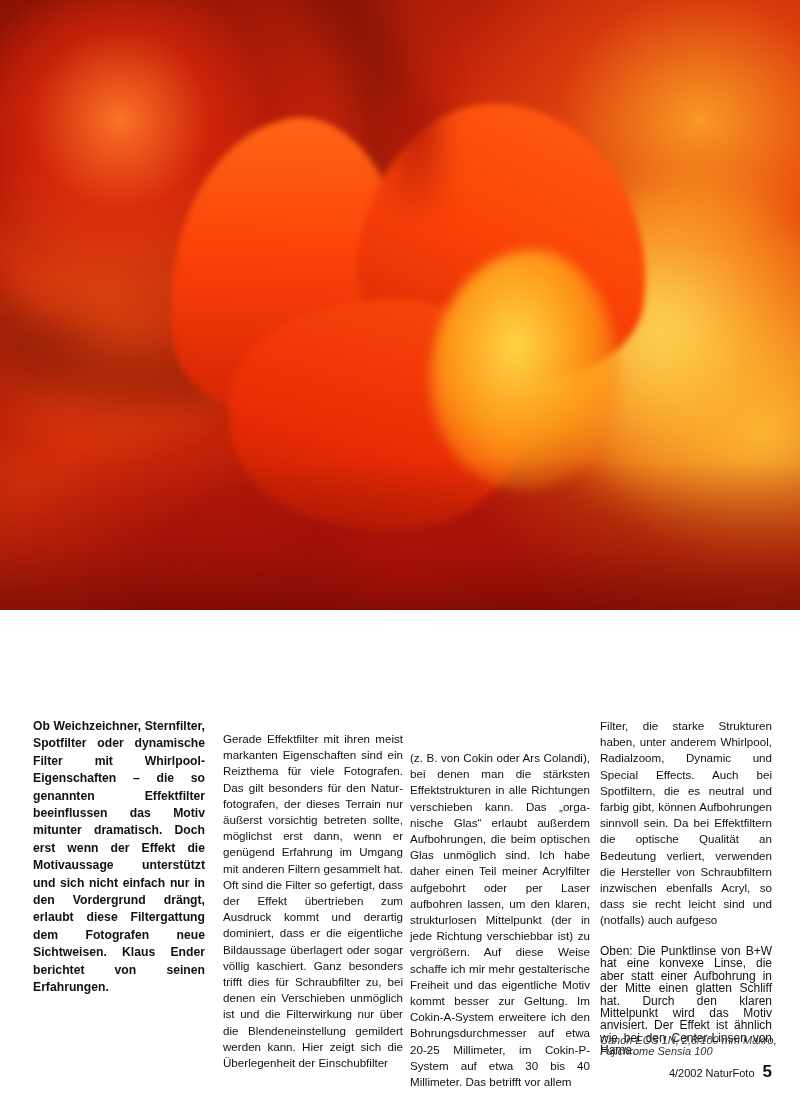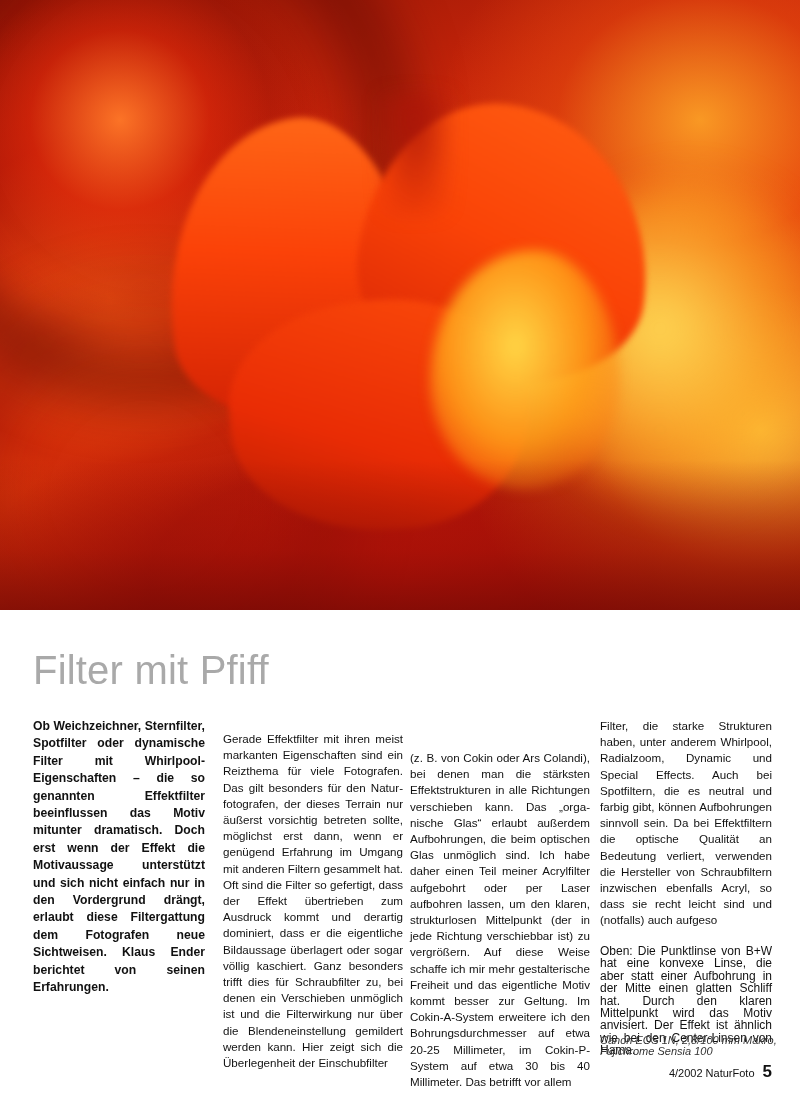--- a/index.html
+++ b/index.html
@@ -227,7 +227,6 @@
 
   <div class="content">
 
-    <div class="headline">Filter mit Pfiff</div>
 
     <div class="col col1">Ob Weichzeichner, Stern­filter, Spotfilter oder dynamische Filter mit Whirlpool-Eigenschaften – die so genannten Effektfilter beeinflussen das Motiv mitunter drama­tisch. Doch erst wenn der Effekt die Motivaussage unterstützt und sich nicht einfach nur in den Vorder­grund drängt, erlaubt diese Filtergattung dem Fotografen neue Sichtweisen. Klaus Ender berichtet von seinen Erfahrungen.</div>
     <div class="col col2">Gerade Effektfilter mit ihren meist markanten Eigenschaften sind ein Reizthema für viele Fotografen. Das gilt besonders für den Natur­fotografen, der dieses Terrain nur äußerst vorsichtig betreten sollte, möglichst erst dann, wenn er genügend Erfahrung im Umgang mit anderen Filtern gesammelt hat. Oft sind die Filter so gefertigt, dass der Effekt übertrieben zum Ausdruck kommt und derartig dominiert, dass er die eigentliche Bildaussage überlagert oder sogar völlig kaschiert. Ganz besonders trifft dies für Schraubfilter zu, bei denen ein Verschieben unmöglich ist und die Filterwirkung nur über die Blendeneinstellung gemildert werden kann. Hier zeigt sich die Überlegenheit der Einschubfilter</div>

